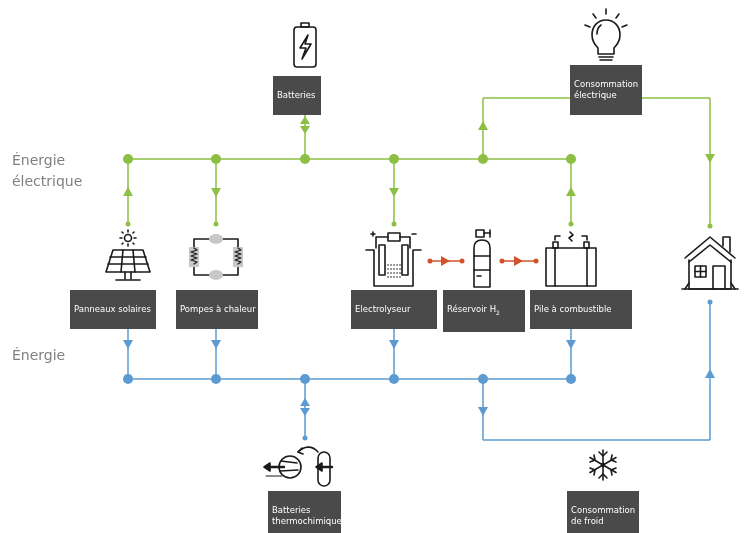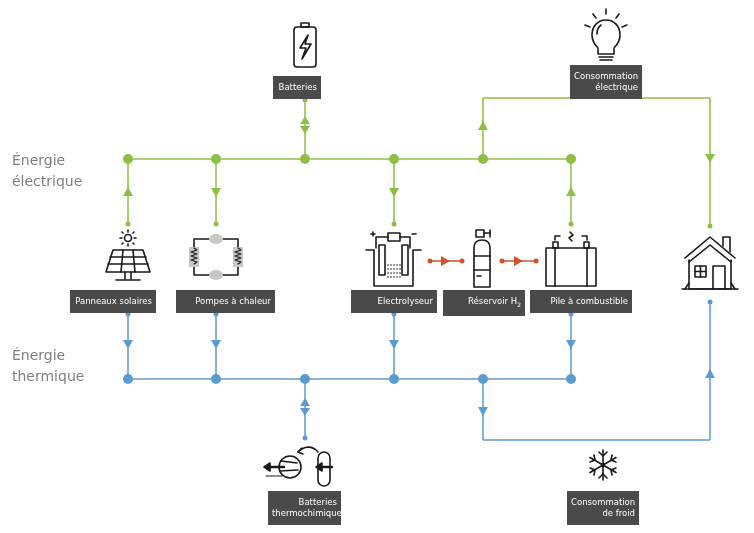--- a/index.html
+++ b/index.html
@@ -6,7 +6,7 @@
   body{width:754px;height:533px;position:relative;overflow:hidden;font-family:"DejaVu Sans",sans-serif;}
   #diagram{position:absolute;left:0;top:0;}
   .side-label{position:absolute;left:12px;font-family:"DejaVu Sans",sans-serif;font-size:14px;line-height:21px;color:#808080;}
-  .tag{position:absolute;background:#4a4a4a;color:#ffffff;font-family:"DejaVu Sans",sans-serif;font-size:8.5px;line-height:11px;text-align:right;padding:6px 4px;white-space:nowrap;box-sizing:border-box;}
+  .tag{position:absolute;background:#4a4a4a;color:#ffffff;font-family:"DejaVu Sans",sans-serif;font-size:8.5px;line-height:11px;text-align:left;padding:14px 4px;white-space:nowrap;box-sizing:border-box;}
   .tag sub{font-size:6px;}
 </style>
 </head>

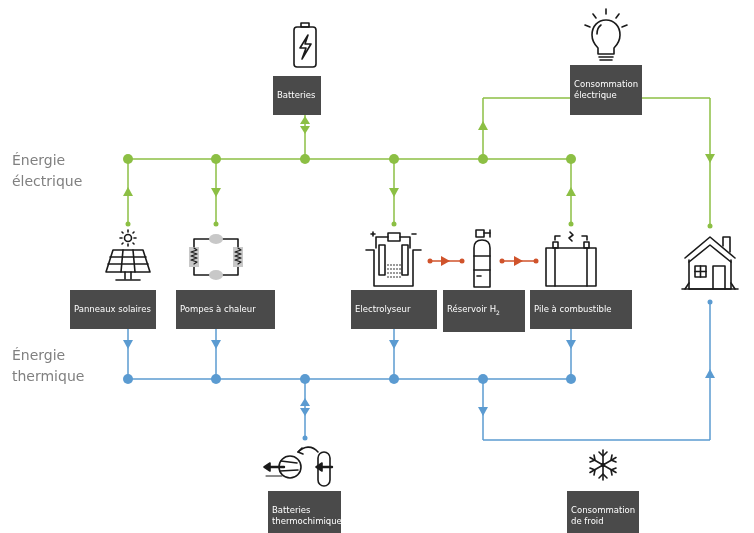--- a/index.html
+++ b/index.html
@@ -267,7 +267,7 @@
 </div>
 
 <div class="tag" style="left:70px;top:290px;width:86px;">Panneaux solaires</div>
-<div class="tag" style="left:176px;top:290px;width:99px;">Pompes à chaleur</div>
+<div class="tag" style="left:176px;top:290px;width:82px;">Pompes à chaleur</div>
 <div class="tag" style="left:351px;top:290px;width:86px;">Electrolyseur</div>
 <div class="tag" style="left:443px;top:290px;width:82px;"><span>Réservoir H</span><sub>2</sub></div>
 <div class="tag" style="left:530px;top:290px;width:102px;">Pile à combustible</div>

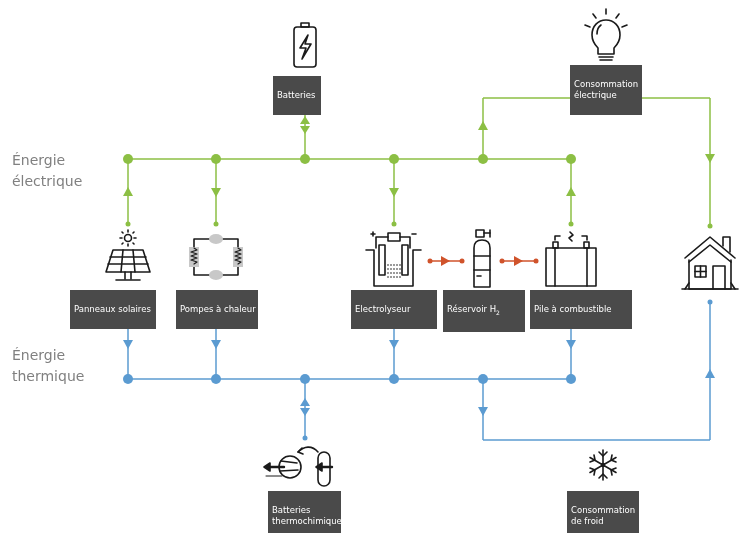--- a/index.html
+++ b/index.html
@@ -256,7 +256,6 @@
 </div>
 <div class="side-label" style="top:345px;">
   <div>Énergie</div>
-  <div>thermique</div>
 </div>
 
 <div class="tag" style="left:273px;top:76px;width:48px;">Batteries</div>

